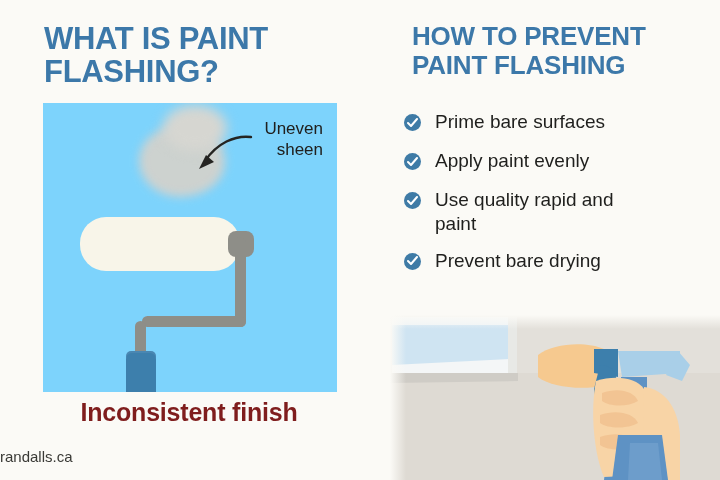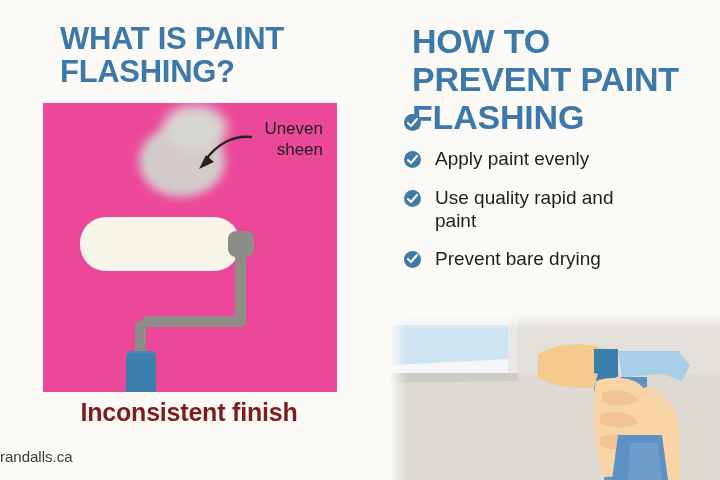--- a/index.html
+++ b/index.html
@@ -37,7 +37,6 @@
     line-height: 1.08;
     letter-spacing: -0.3px;
     text-transform: uppercase;
-    margin-left: 16px;
   }
 
   .roller-box {

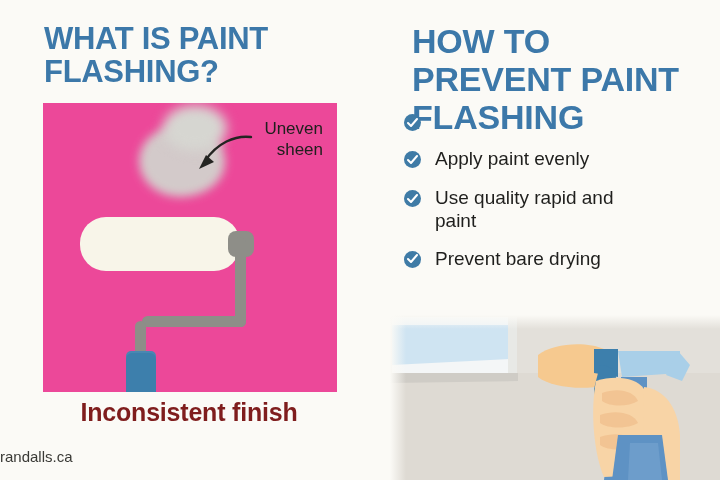--- a/index.html
+++ b/index.html
@@ -159,7 +159,7 @@
     left: 34px; top: 22px;
     width: 300px;
     color: #3c78a9;
-    font-size: 34px;
+    font-size: 26px;
     font-weight: bold;
     line-height: 1.12;
     letter-spacing: -0.2px;

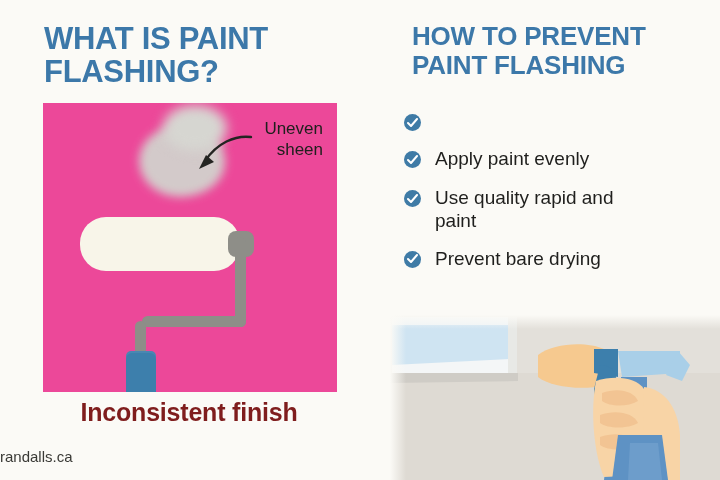--- a/index.html
+++ b/index.html
@@ -43,7 +43,7 @@
     position: absolute;
     left: 43px; top: 103px;
     width: 294px; height: 289px;
-    background: #ec4899;
+    background: #7dd3fc;
     overflow: hidden;
   }
   .sheen-patch {

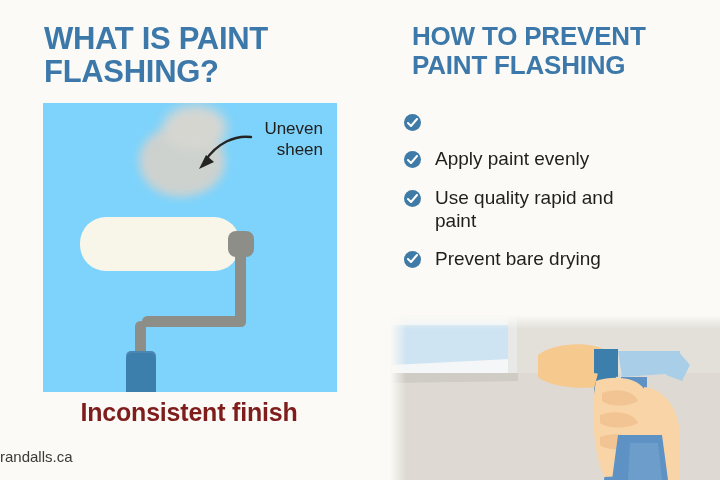--- a/index.html
+++ b/index.html
@@ -253,6 +253,7 @@
               <path d="M1 5 L4 8 L10 1" stroke="#ffffff" stroke-width="2" fill="none" stroke-linecap="round" stroke-linejoin="round"></path>
             </svg>
         </span>
+        <span class="bullet-text">Prime bare surfaces</span>
       </div>
 
       <div class="bullet-item">

